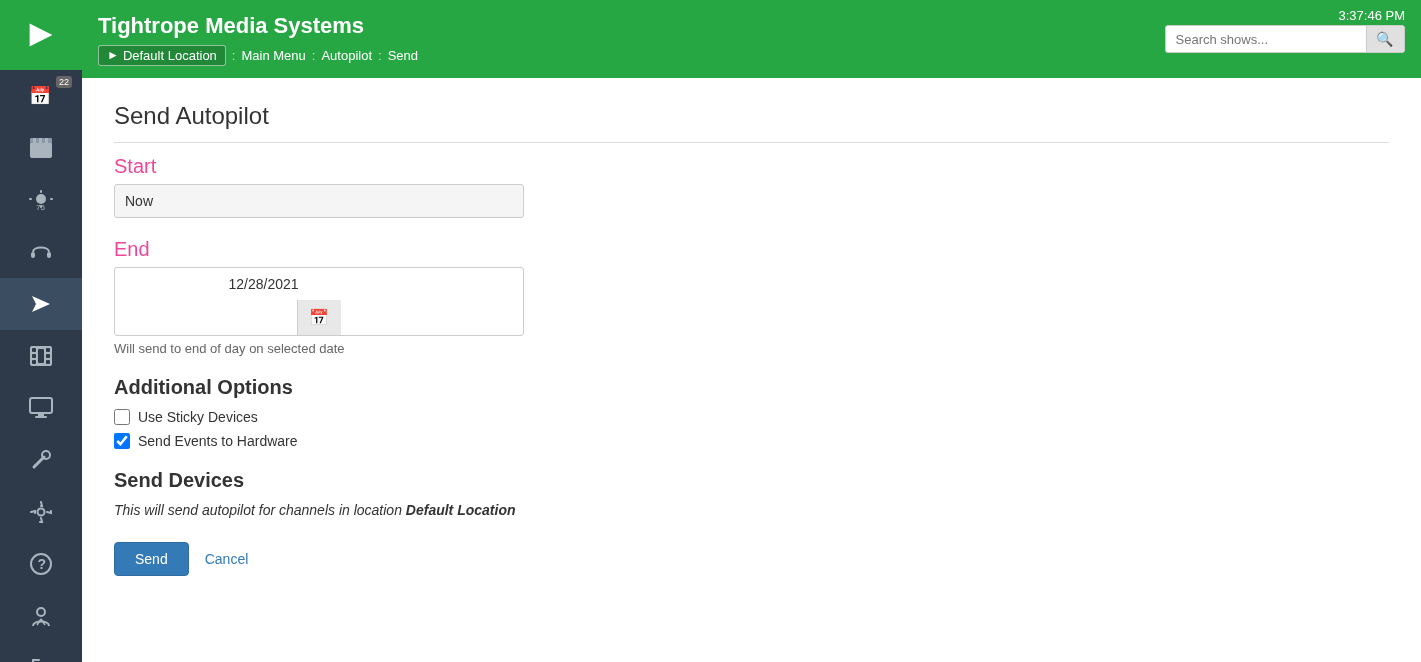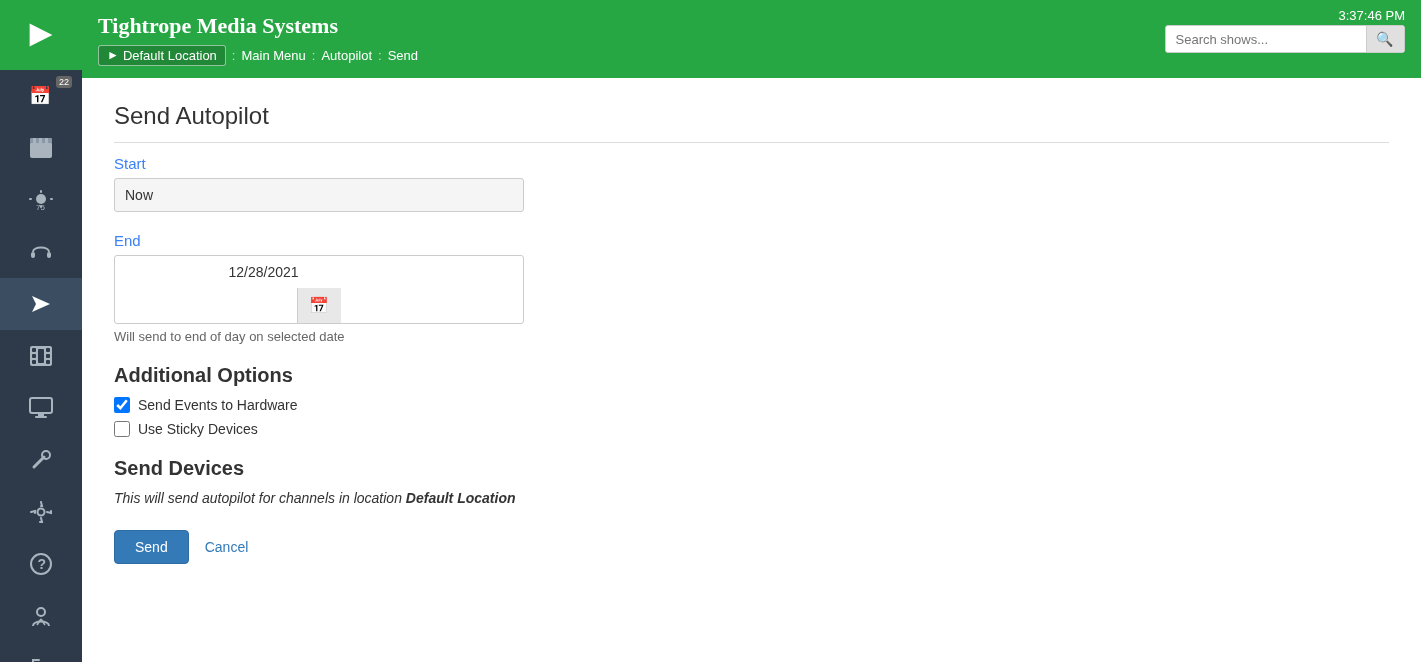--- a/index.html
+++ b/index.html
@@ -76,7 +76,6 @@
       font-weight: bold;
       color: white;
       margin-bottom: 6px;
-      font-family: Liberation Serif, serif;
     }
     .breadcrumb {
       display: flex;

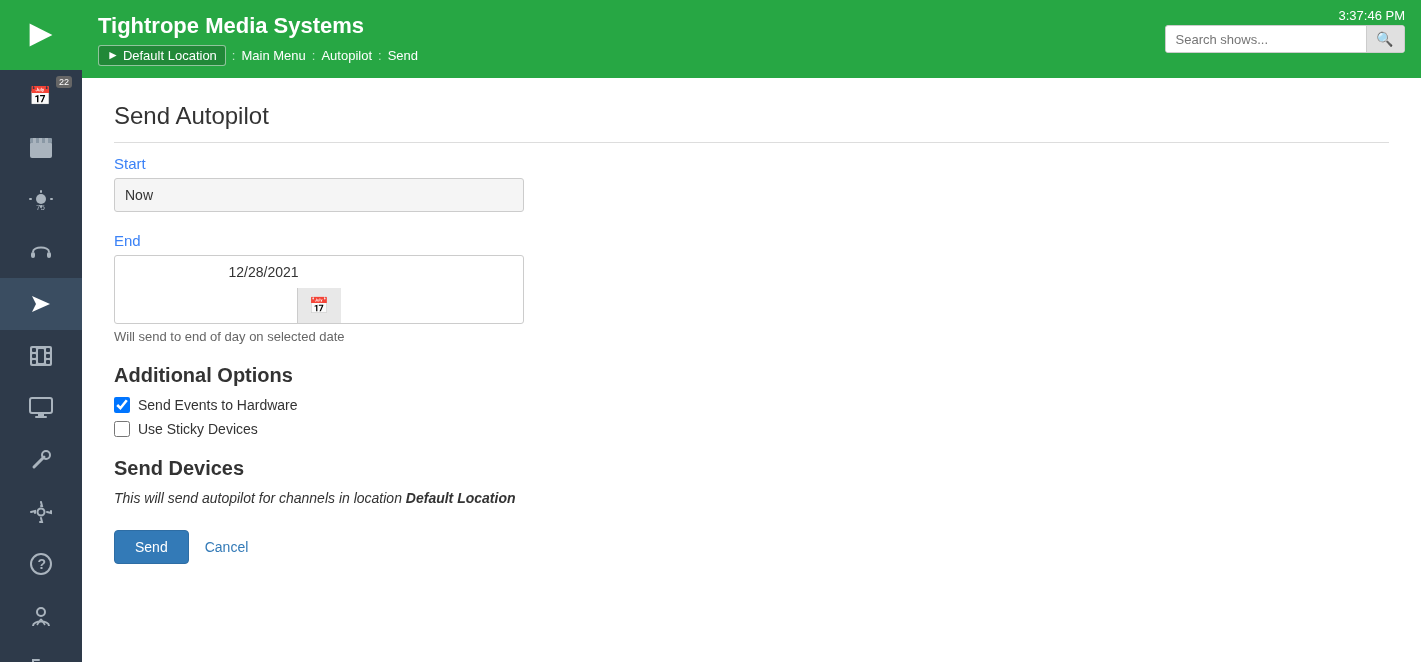--- a/index.html
+++ b/index.html
@@ -155,8 +155,8 @@
 
     .form-section { margin-bottom: 20px; }
     .form-label {
-      font-size: 15px;
-      color: #3b82f6;
+      font-size: 20px;
+      color: #ec4899;
       margin-bottom: 6px;
       display: block;
     }

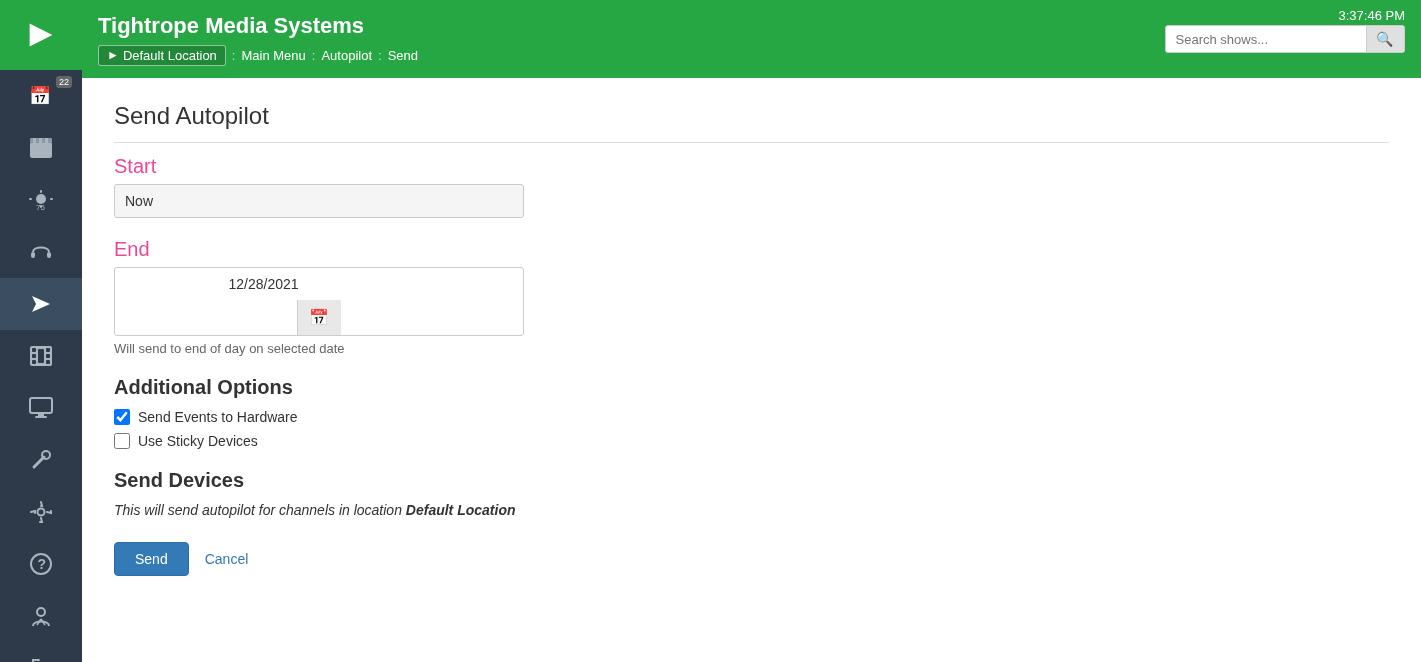--- a/index.html
+++ b/index.html
@@ -405,12 +405,12 @@
     <div class="form-section">
       <div class="section-title">Additional Options</div>
       <div class="checkbox-row">
+        <input type="checkbox" id="sticky" style="">
+        <label class="checkbox-label" for="sticky">Use Sticky Devices</label>
+      </div>
+      <div class="checkbox-row">
         <input type="checkbox" id="sendEvents" checked="" style="">
         <label class="checkbox-label" for="sendEvents">Send Events to Hardware</label>
-      </div>
-      <div class="checkbox-row">
-        <input type="checkbox" id="sticky" style="">
-        <label class="checkbox-label" for="sticky">Use Sticky Devices</label>
       </div>
     </div>
 

